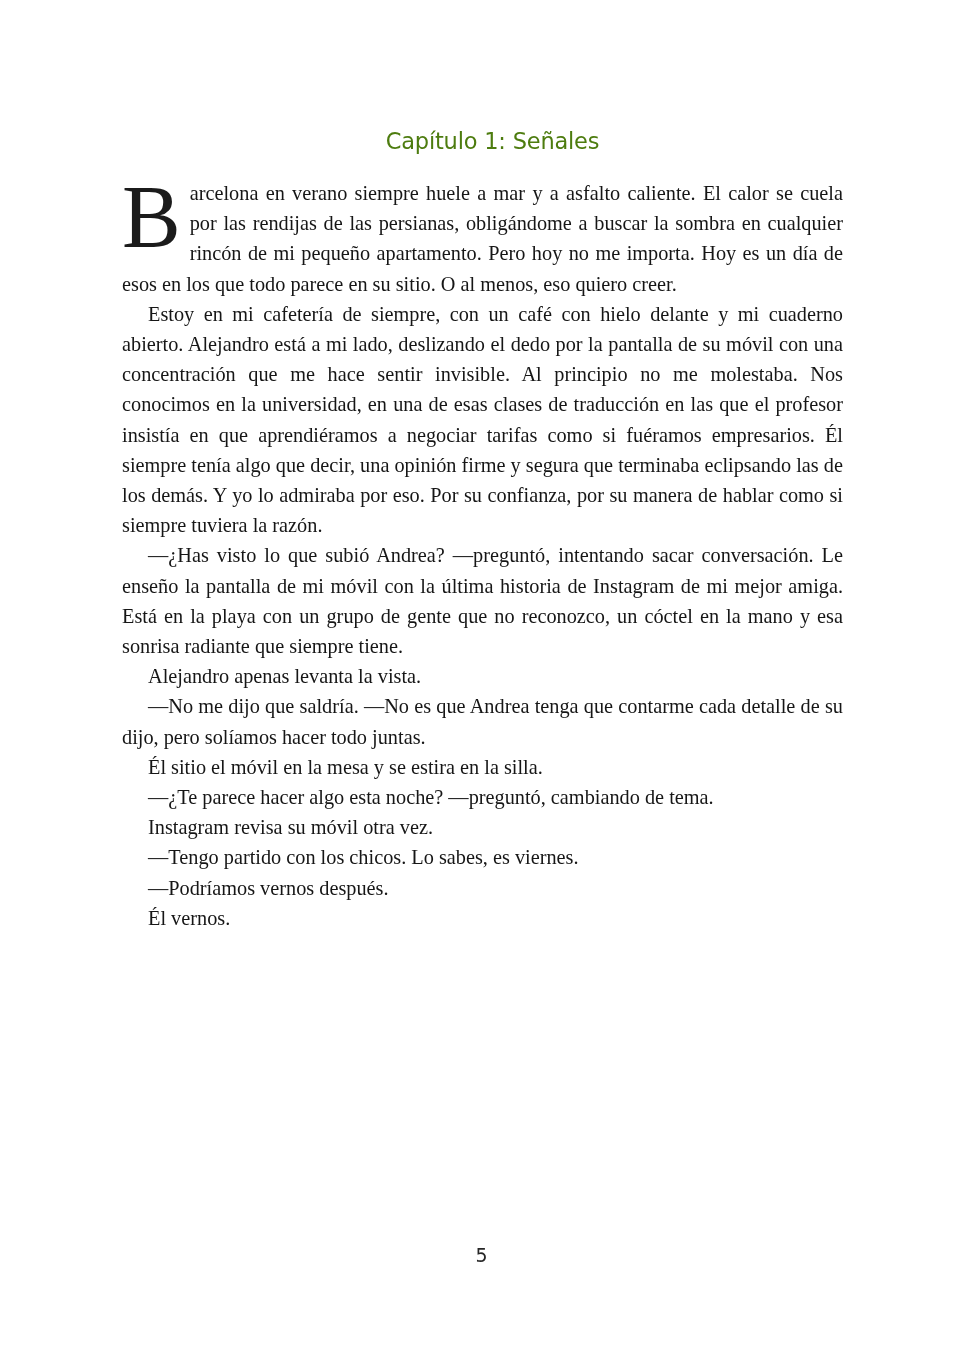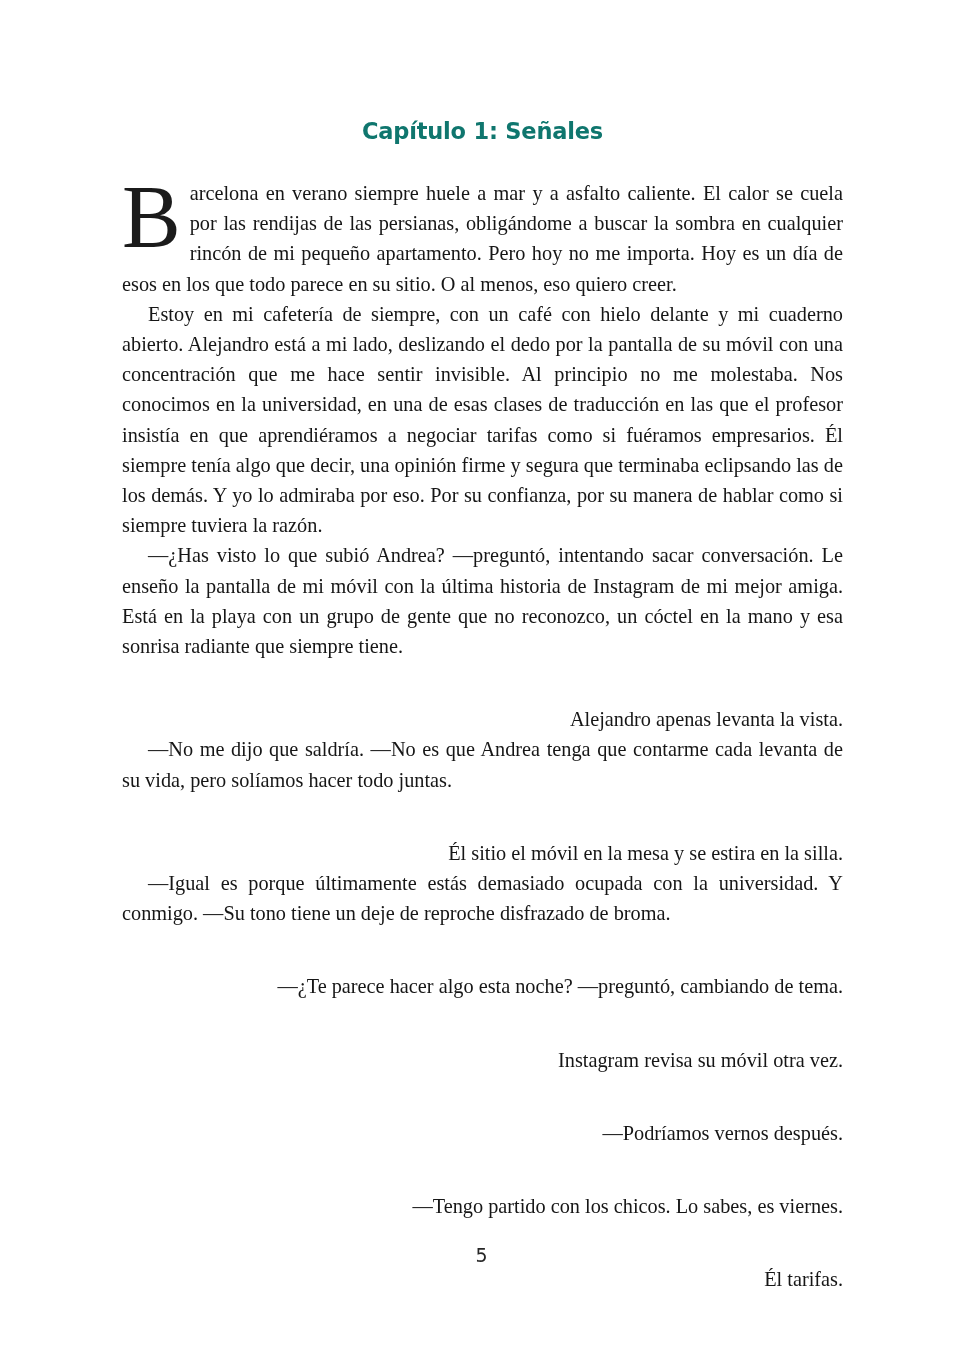--- a/index.html
+++ b/index.html
@@ -29,13 +29,13 @@
 
   .chapter-title {
     font-family: "DejaVu Sans", sans-serif;
-    font-weight: bold;
+    font-weight: normal;
     font-size: 22.5px;
     line-height: 1.2;
-    color: #0f766e;
+    color: #4d7c0f;
     text-align: center;
     letter-spacing: -0.2px;
-    margin: 0;
+    margin: 10px;
     position: absolute;
     top: 118px;
     left: 0;

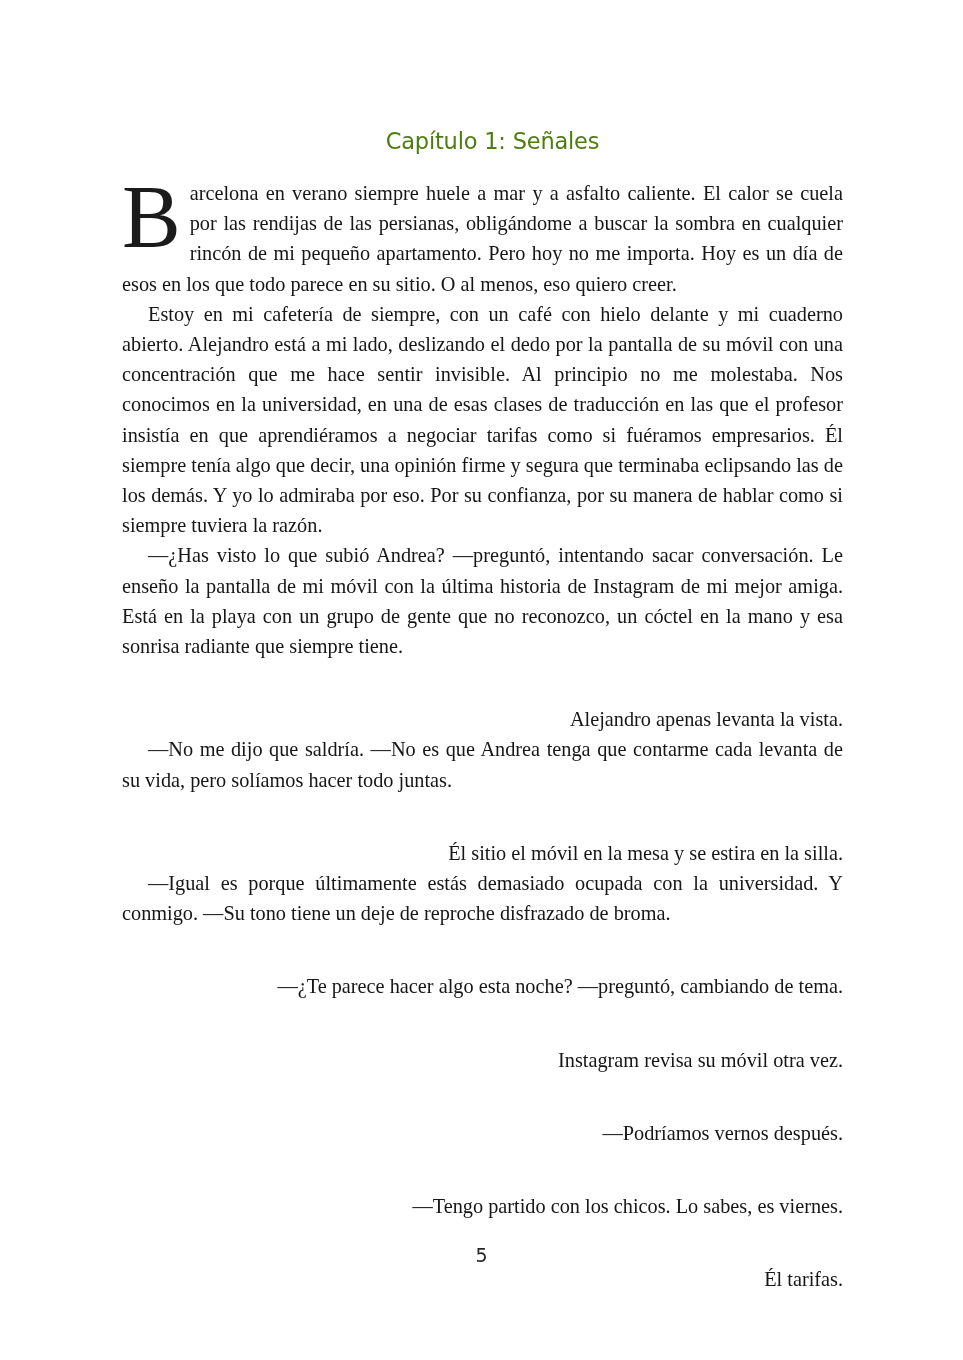--- a/index.html
+++ b/index.html
@@ -79,8 +79,7 @@
 
   
   .body-block p.short {
-    text-align: right;
-    margin-top: 43px;
+    text-align: left;
   }
 
   .page-number {

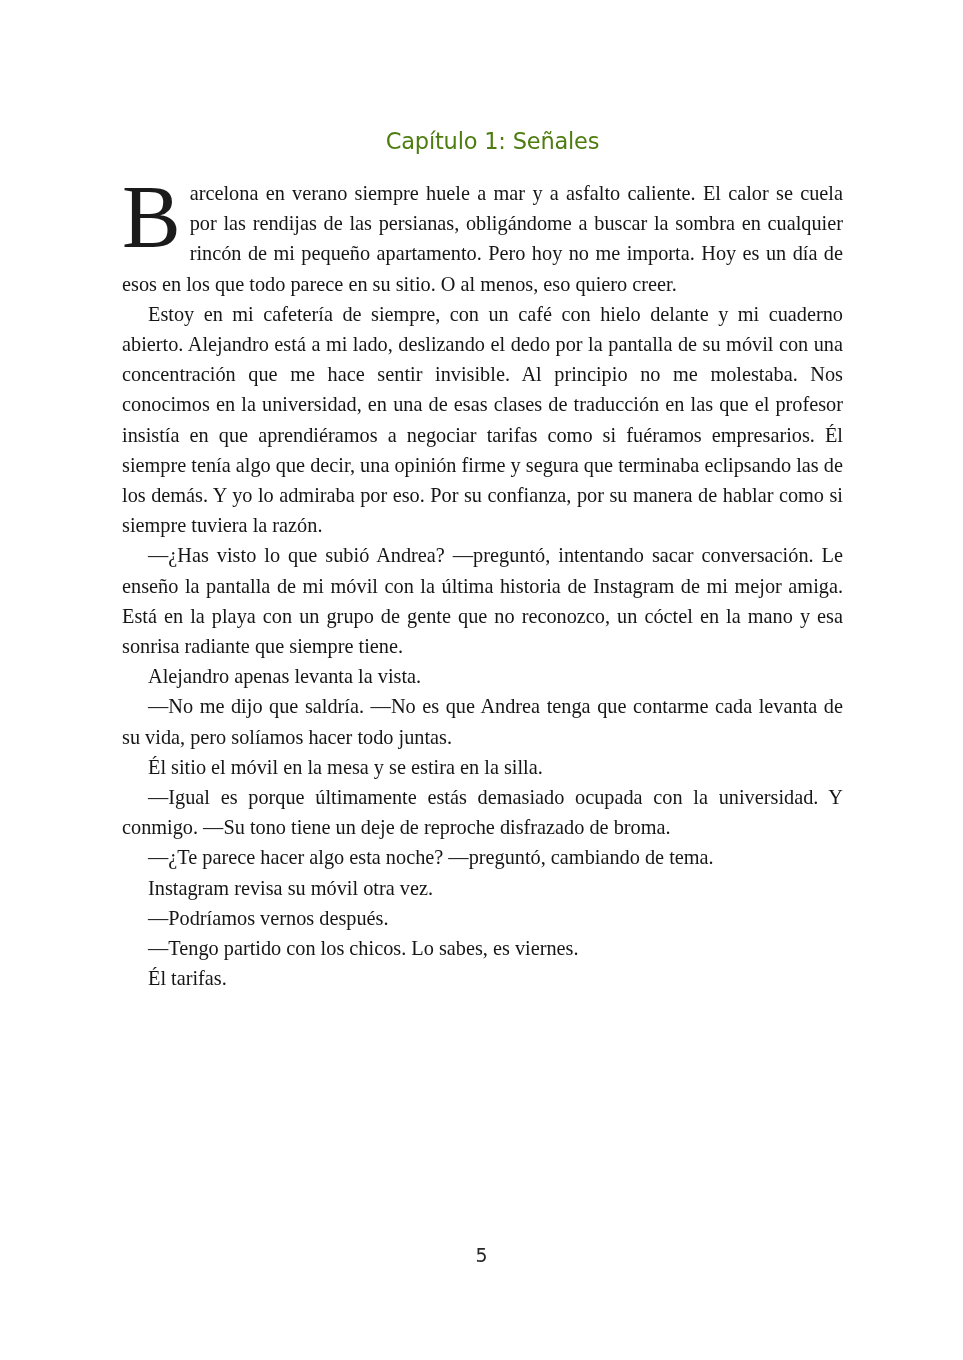--- a/index.html
+++ b/index.html
@@ -113,7 +113,7 @@
       <p class="short">Alejandro apenas levanta la vista.</p>
 
 
-      <p>—No me dijo que saldría. —No es que Andrea tenga que contarme cada levanta de su vida, pero solíamos hacer todo juntas.</p>
+      <p>—No me dijo que saldría. —No es que Andrea tenga que contarme cada detalle de su dijo, pero solíamos hacer todo juntas.</p>
 
       <p class="short">Él sitio el móvil en la mesa y se estira en la silla.</p>
 

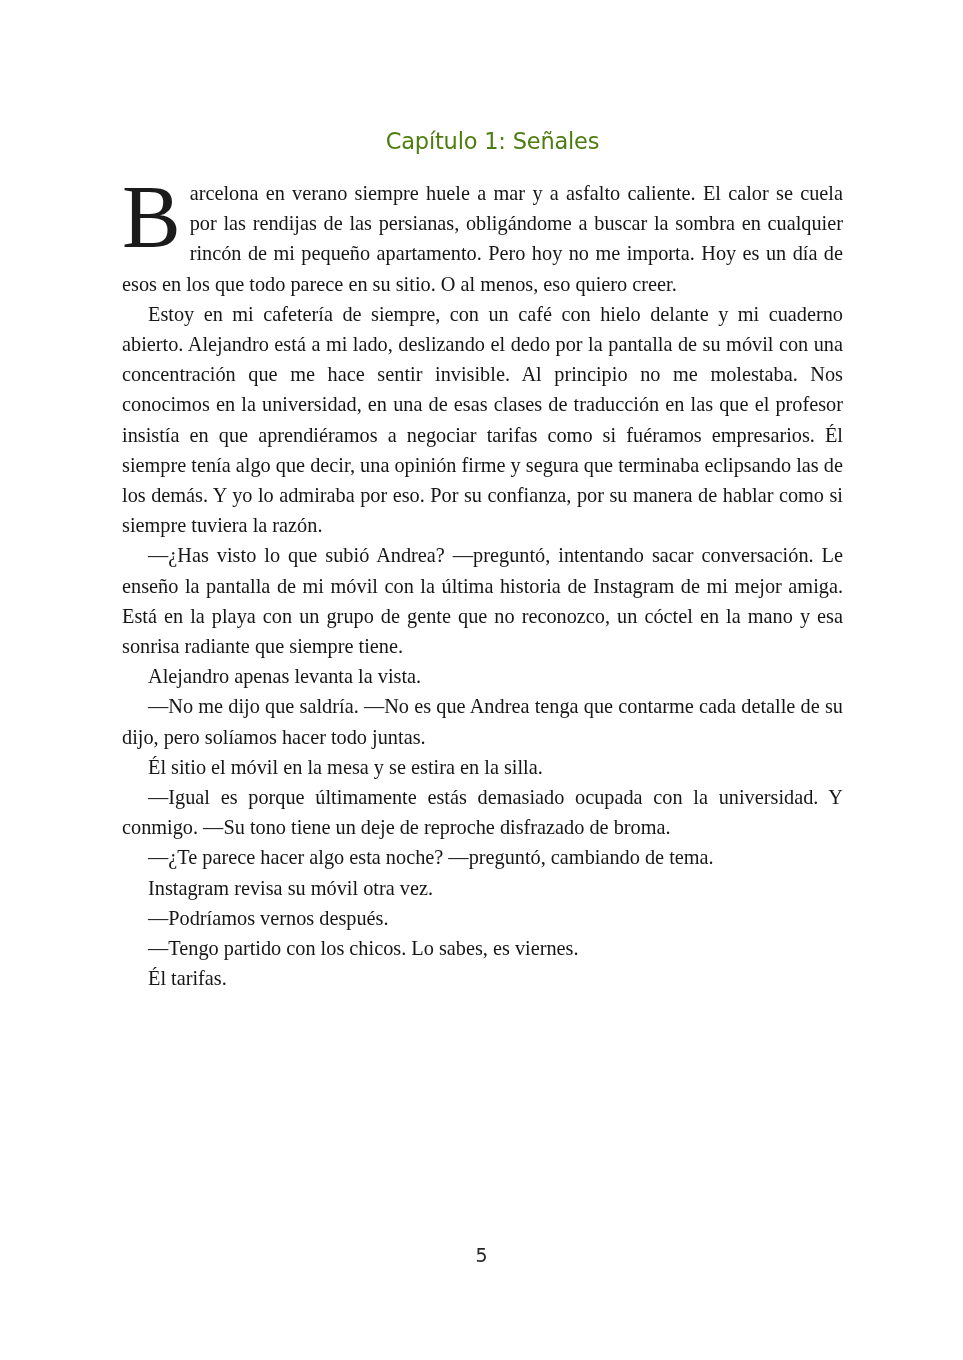--- a/index.html
+++ b/index.html
@@ -117,7 +117,6 @@
 
       <p class="short">Él sitio el móvil en la mesa y se estira en la silla.</p>
 
-      <p>—Igual es porque últimamente estás demasiado ocupada con la universidad. Y conmigo. —Su tono tiene un deje de reproche disfrazado de broma.</p>
 
 
       <p class="short">—¿Te parece hacer algo esta noche? —preguntó, cambiando de tema.</p>

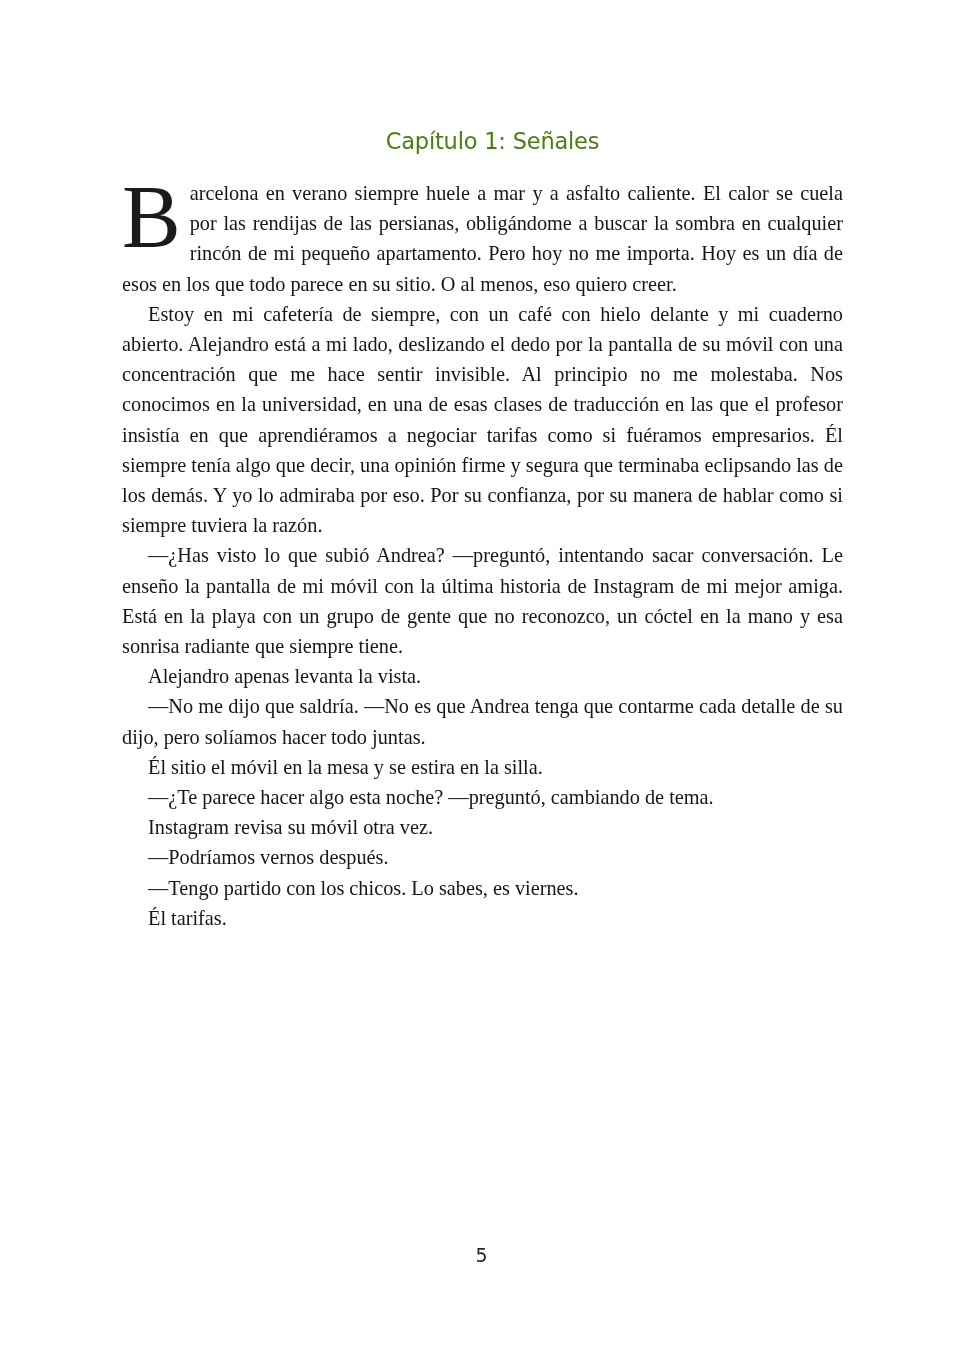--- a/index.html
+++ b/index.html
@@ -123,9 +123,9 @@
 
       <p class="short">Instagram revisa su móvil otra vez.</p>
 
+      <p class="short">—Tengo partido con los chicos. Lo sabes, es viernes.</p>
+
       <p class="short">—Podríamos vernos después.</p>
-
-      <p class="short">—Tengo partido con los chicos. Lo sabes, es viernes.</p>
 
       <p class="short">Él tarifas.</p>
 

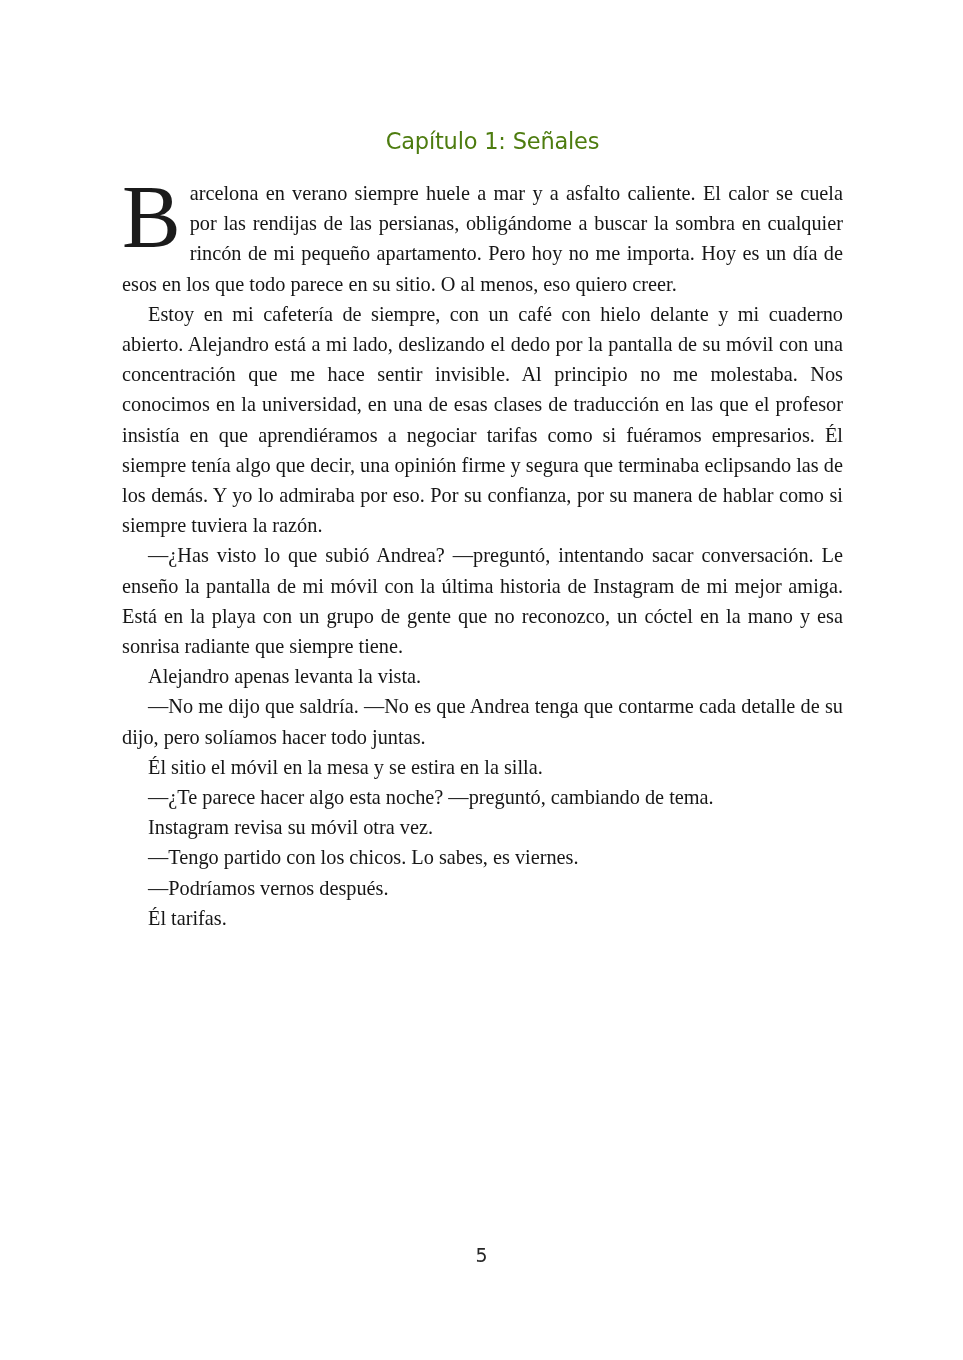--- a/index.html
+++ b/index.html
@@ -127,7 +127,7 @@
 
       <p class="short">—Podríamos vernos después.</p>
 
-      <p class="short">Él tarifas.</p>
+      <p class="short">Él vernos.</p>
 
     </div>
   </div>

